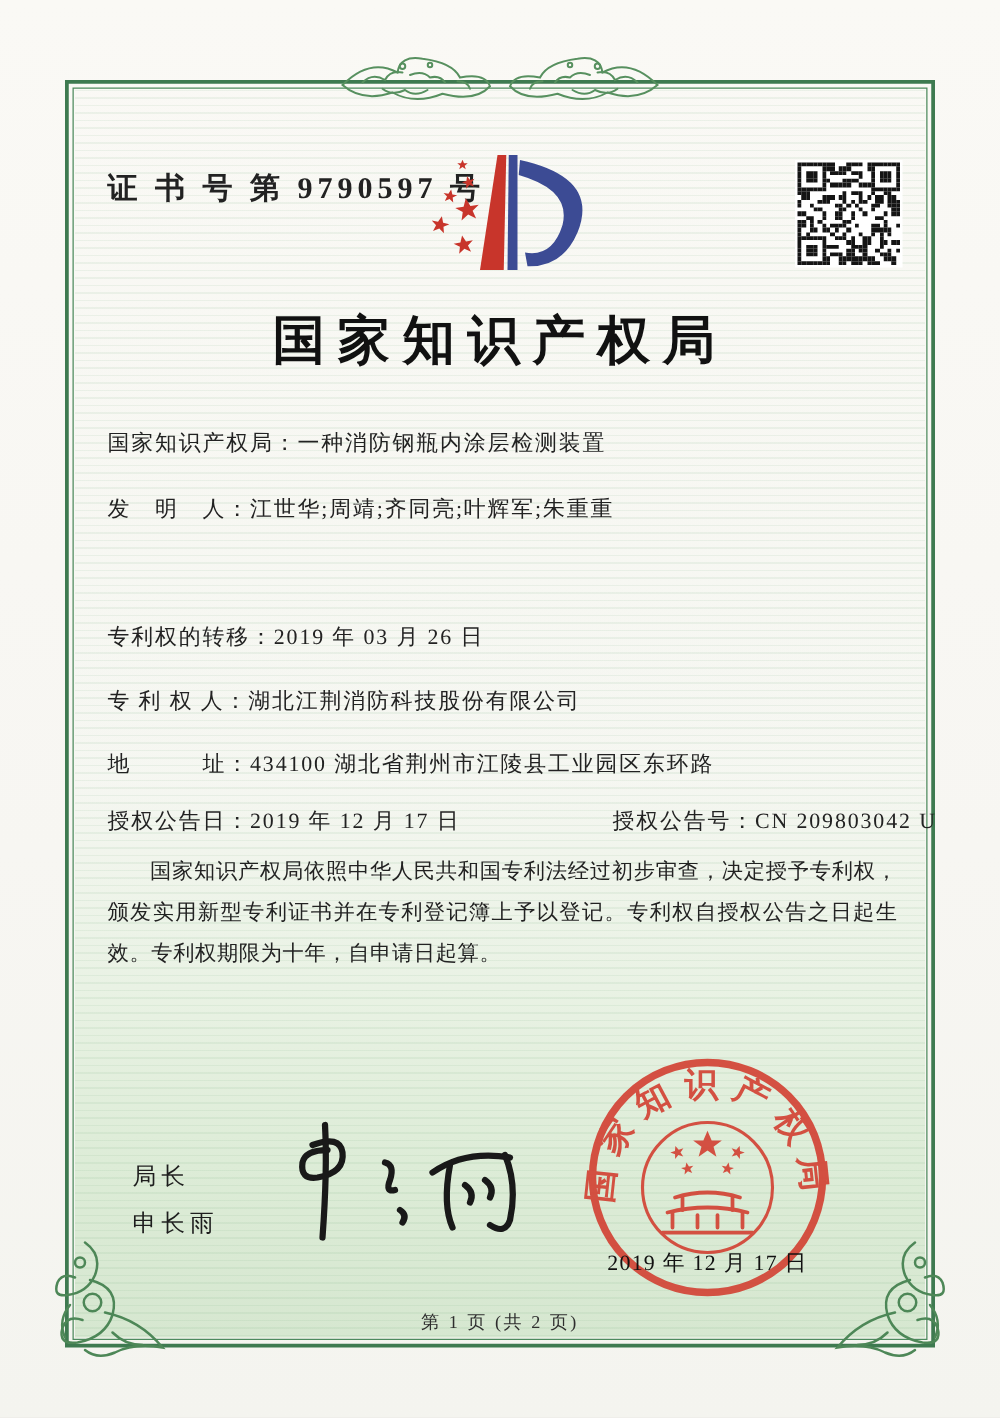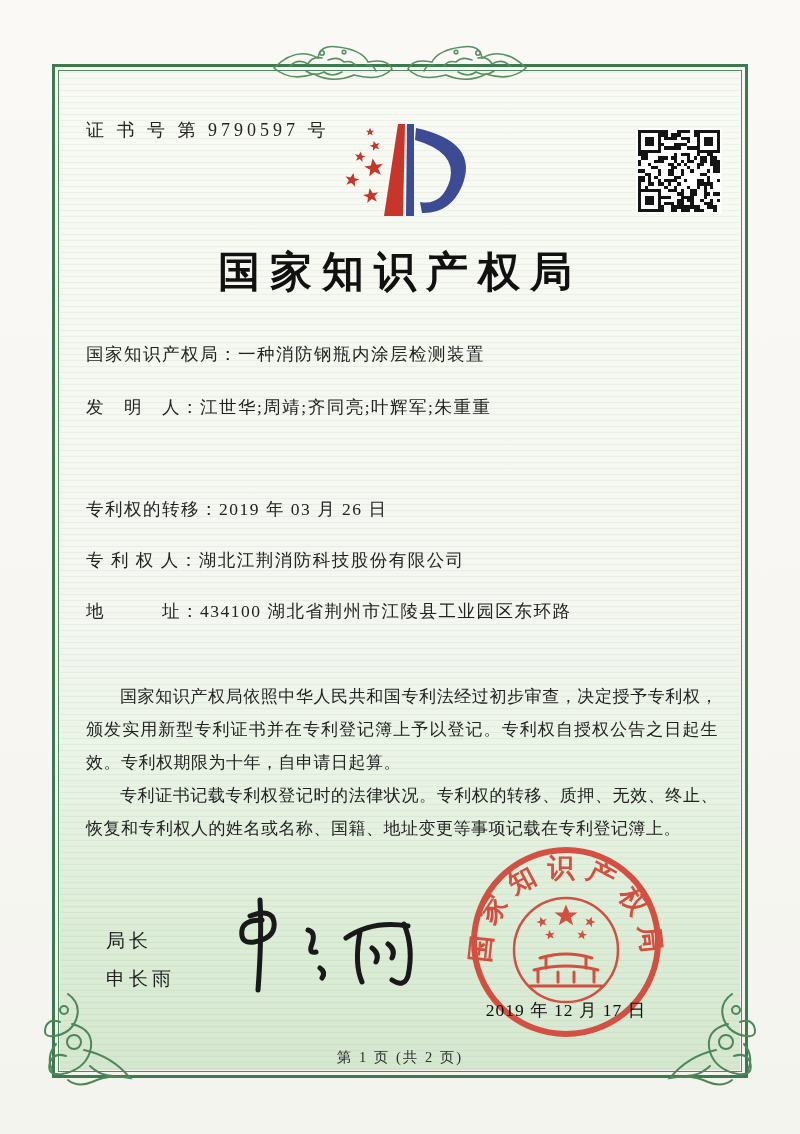--- a/index.html
+++ b/index.html
@@ -41,8 +41,8 @@
   .corner-br{ left:662px; top:990px; width:100px; height:104px; transform:scaleX(-1); }
   
   .cert-no{
-    position:absolute; left:86px; top:118px;
-    font-size:18px; letter-spacing:4px; color:#222;
+    position:absolute; left:86px; top:134px;
+    font-size:24px; letter-spacing:4px; color:#222;font-weight:bold;
   }
   .logo{ position:absolute; left:330px; top:116px; width:160px; height:120px; }
   .qr{

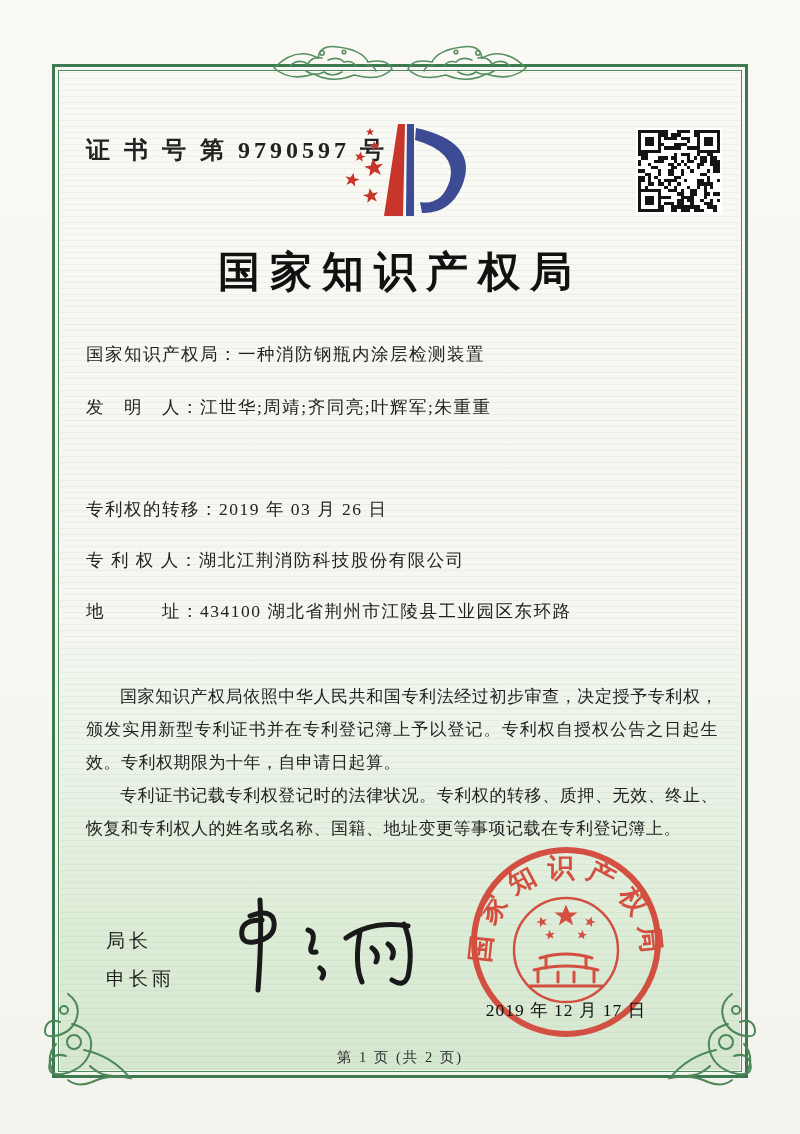--- a/index.html
+++ b/index.html
@@ -500,6 +500,10 @@
   <div class="field-row" style="top:599px">
     <span class="lab">地　　　址：</span><span>434100 湖北省荆州市江陵县工业园区东环路</span>
   </div>
+  <div class="field-row" style="top:644px; width:632px">
+    <span><span class="lab">授权公告日：</span><span>2019 年 12 月 17 日</span></span>
+    <span class="grant-no"><span class="lab">授权公告号：</span><span>CN 209803042 U</span></span>
+  </div>
 
   <div class="paras">
     <p>国家知识产权局依照中华人民共和国专利法经过初步审查，决定授予专利权，颁发实用新型专利证书并在专利登记簿上予以登记。专利权自授权公告之日起生效。专利权期限为十年，自申请日起算。</p>

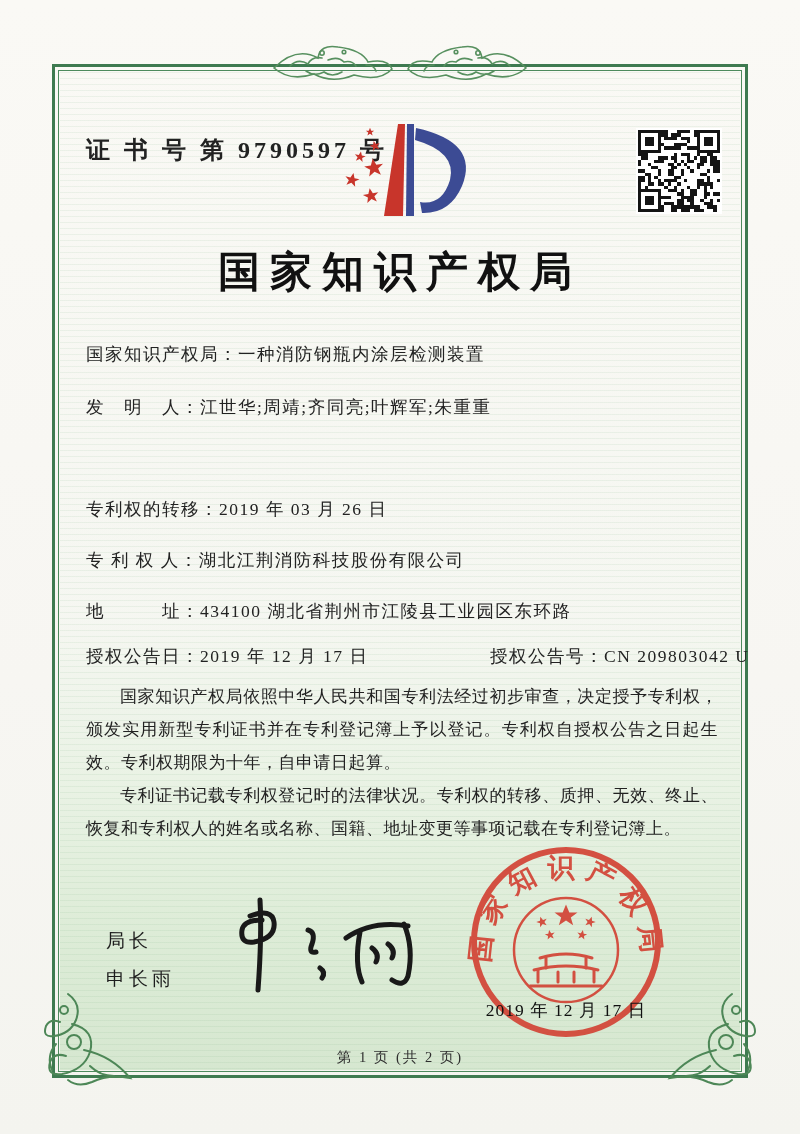--- a/index.html
+++ b/index.html
@@ -507,7 +507,6 @@
 
   <div class="paras">
     <p>国家知识产权局依照中华人民共和国专利法经过初步审查，决定授予专利权，颁发实用新型专利证书并在专利登记簿上予以登记。专利权自授权公告之日起生效。专利权期限为十年，自申请日起算。</p>
-    <p>专利证书记载专利权登记时的法律状况。专利权的转移、质押、无效、终止、恢复和专利权人的姓名或名称、国籍、地址变更等事项记载在专利登记簿上。</p>
   </div>
 
   <div class="director-title">局长</div>

